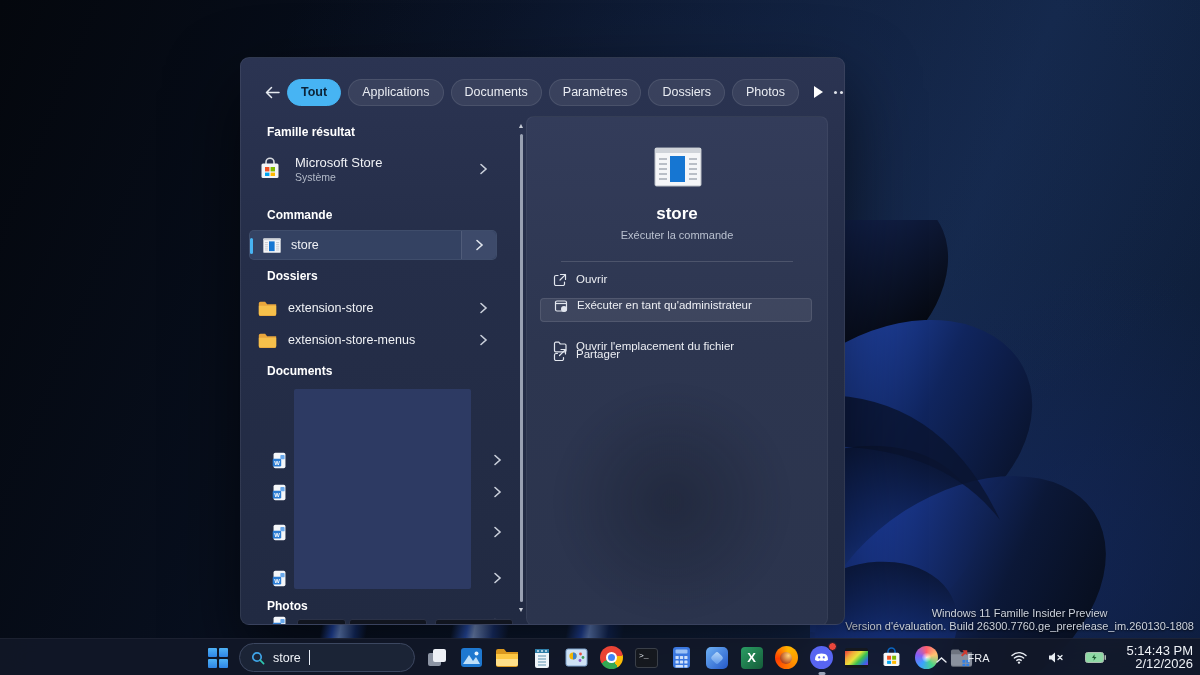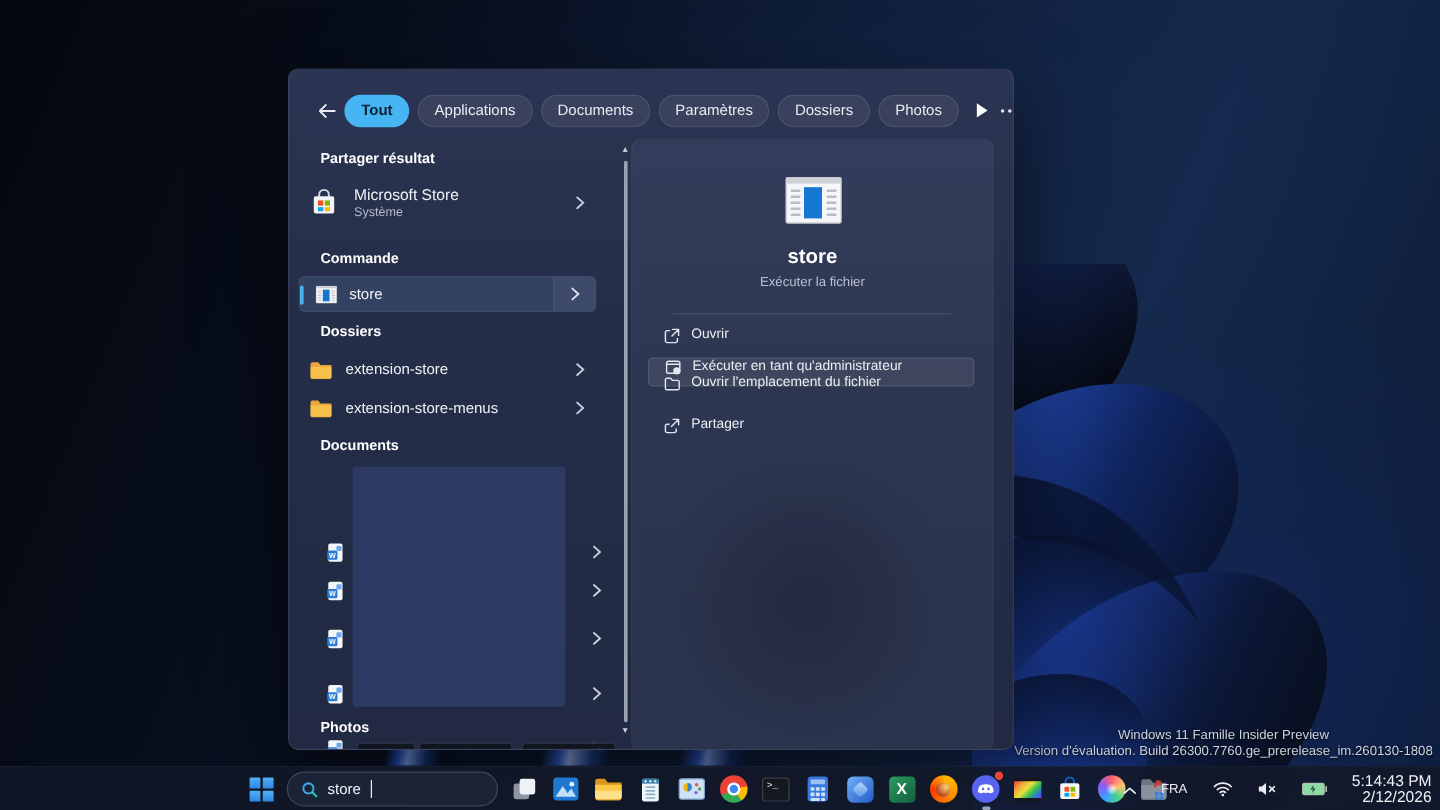--- a/index.html
+++ b/index.html
@@ -153,7 +153,7 @@
       </div>
     </div>
 
-    <div class="shead" style="top:67px">Partager résultat</div>
+    <div class="shead" style="top:67px">Famille résultat</div>
     <div class="row bm">
       <svg class="icon" width="26" height="26" viewBox="0 0 26 26">
         <path d="M9 8 V6.2 a4 4 0 018 0 V8" stroke="#d8dbe0" stroke-width="1.6" fill="none"></path>

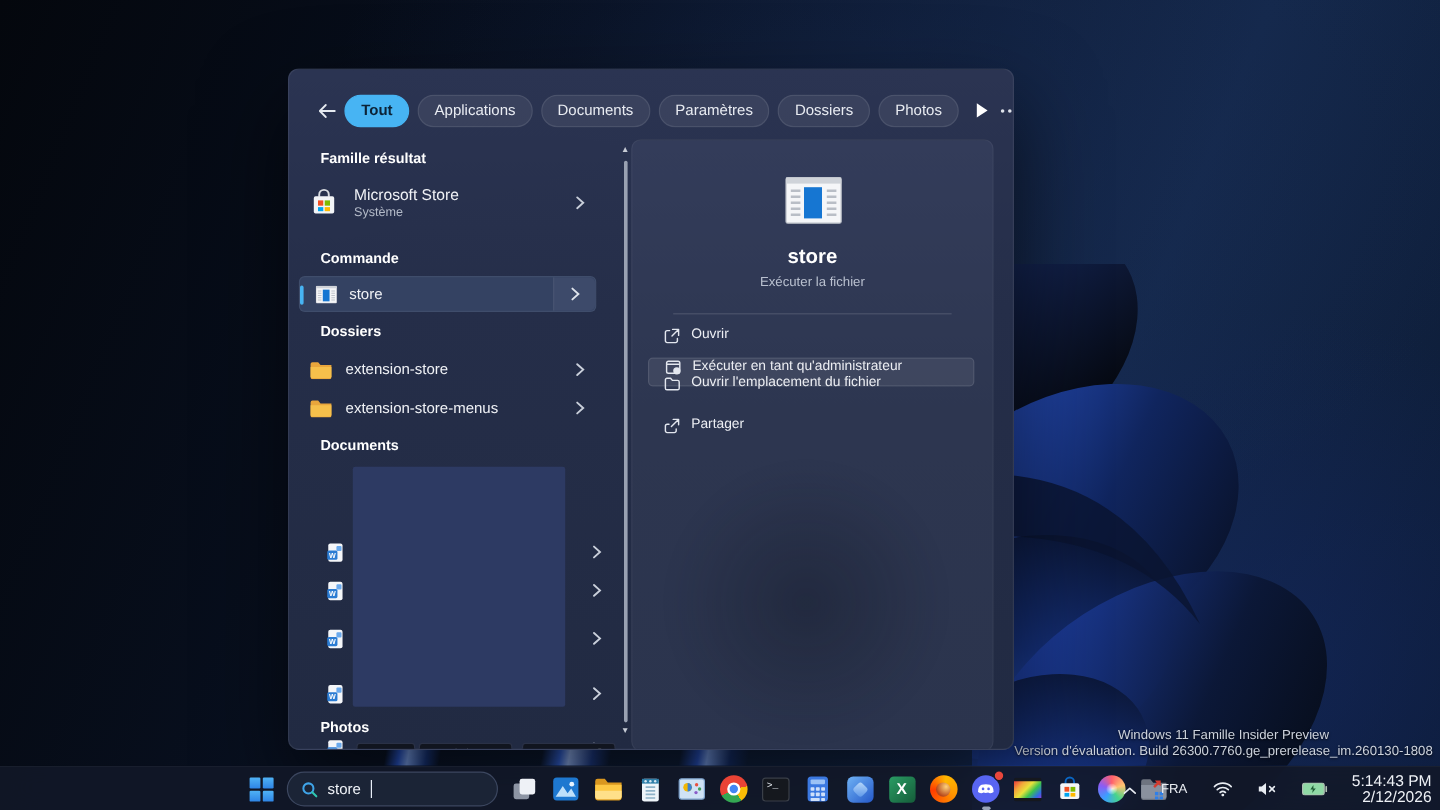--- a/index.html
+++ b/index.html
@@ -311,7 +311,7 @@
           </g>
       </svg>
       <div class="pvtitle">store</div>
-      <div class="pvsub">Exécuter la fichier</div>
+      <div class="pvsub">Exécuter la commande</div>
       <div class="divider"></div>
 
       <div class="action" style="top:156px">

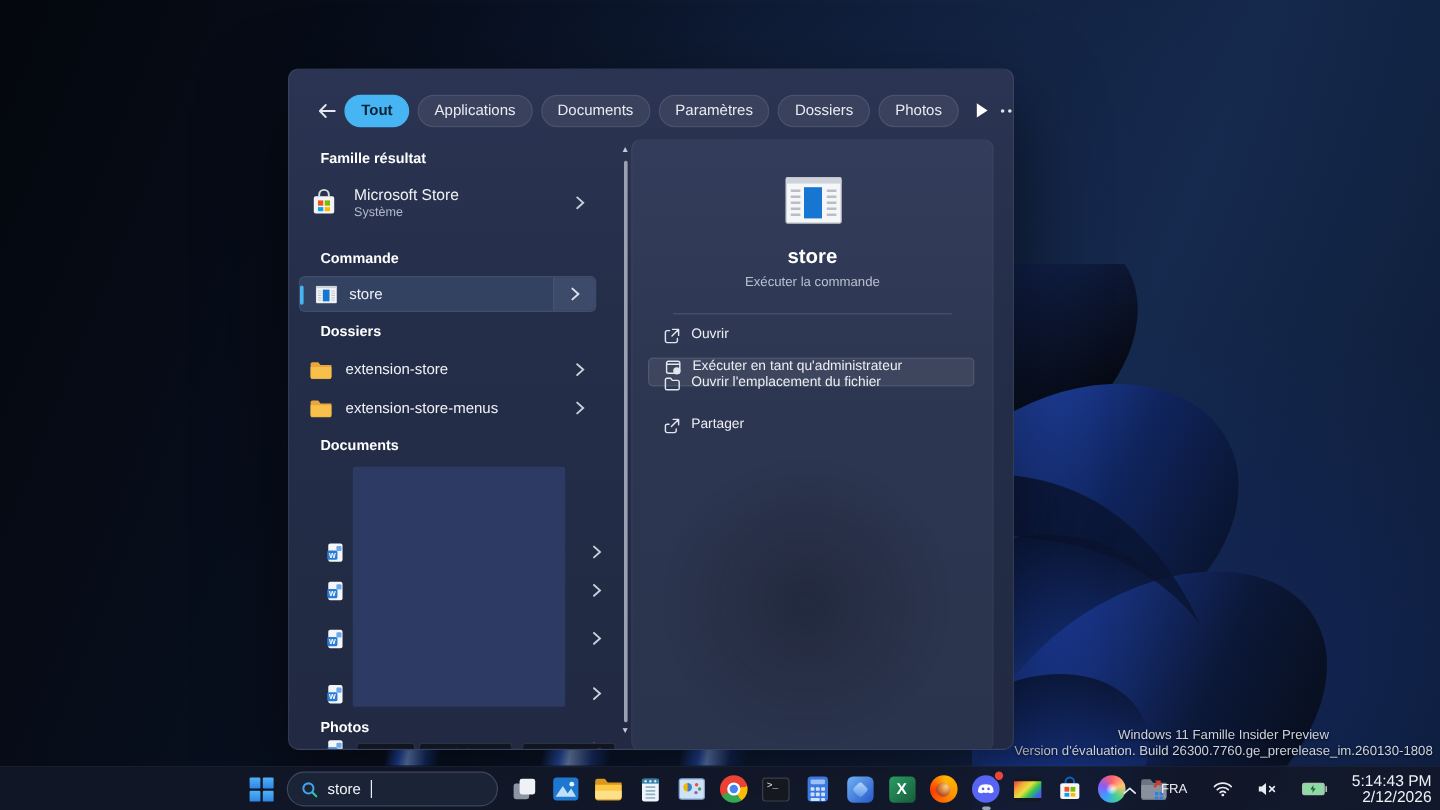--- a/index.html
+++ b/index.html
@@ -333,7 +333,7 @@
         </span>
         <span class="albl">Exécuter en tant qu'administrateur</span>
       </div>
-      <div class="action" style="top:196px">
+      <div class="action" style="top:223px">
         <span class="aicon">
           <svg width="14" height="14" viewBox="0 0 14 14">
               <path d="M1.5 3.5 a1.3 1.3 0 011.3-1.3 h3 l1.5 1.8 h4.4 a1.3 1.3 0 011.3 1.3 v5.2 a1.3 1.3 0 01-1.3 1.3 H2.8 a1.3 1.3 0 01-1.3-1.3 Z" stroke="#e2e6ee" stroke-width="1.2" fill="none" stroke-linejoin="round"></path>

